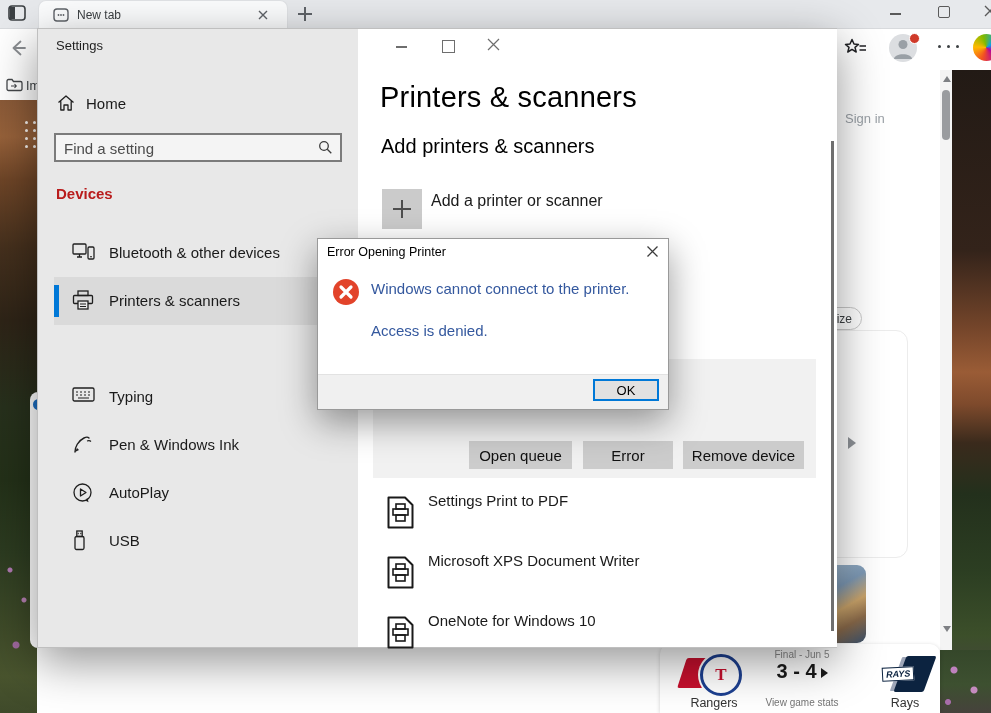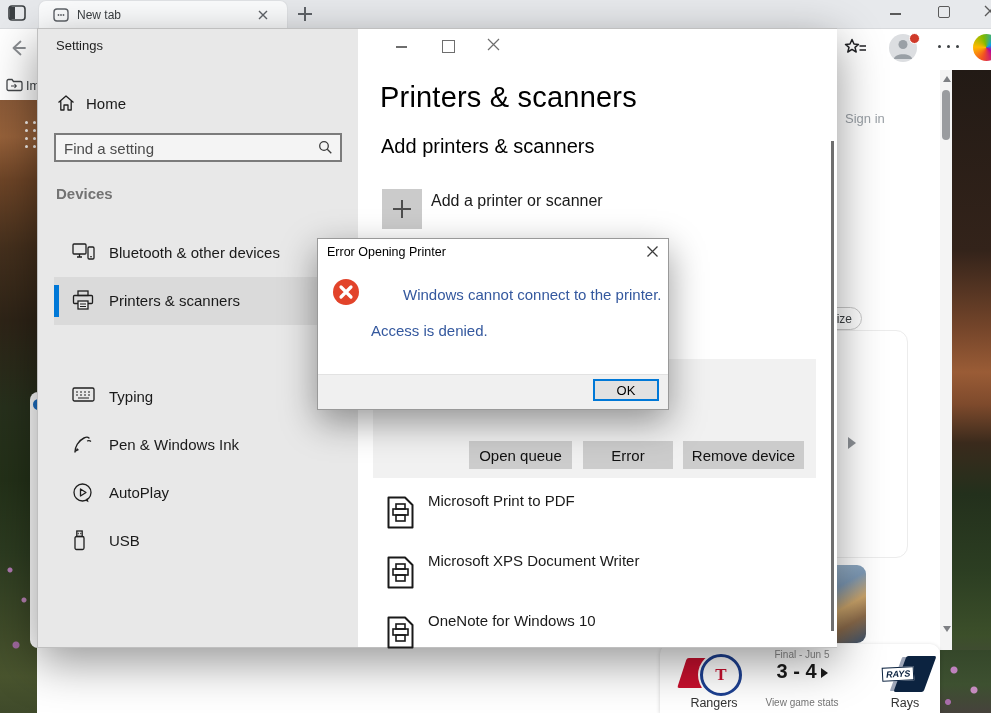--- a/index.html
+++ b/index.html
@@ -123,7 +123,7 @@
      font-size:15px;color:#444;font-family:inherit;}
   .search-input::placeholder{color:#4d4d4d;opacity:1;}
   .search-glass{left:262px;top:5px;}
-  .sw-section{left:18px;top:156px;font-size:15px;font-weight:bold;color:#737373;}
+  .sw-section{left:18px;top:156px;font-size:15px;font-weight:bold;color:#b91c1c;}
   .nav-item{left:16px;width:320px;height:48px;}
   .nav-item .icon{position:absolute;left:18px;top:13px;}
   .nav-item .label{position:absolute;left:55px;top:15px;font-size:15px;color:#1a1a1a;}

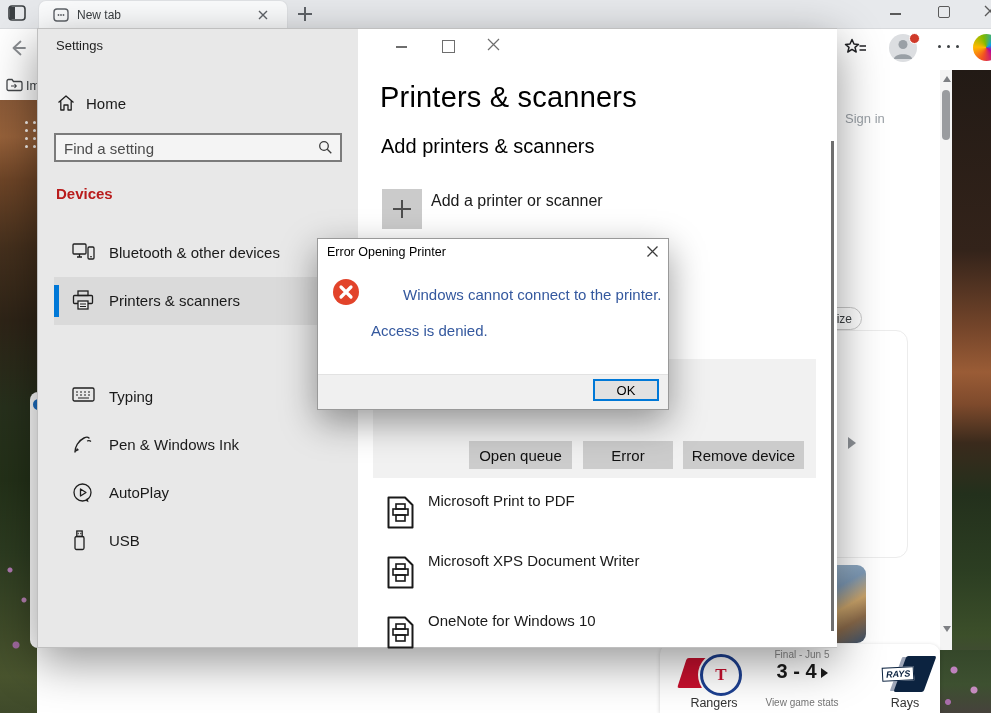--- a/index.html
+++ b/index.html
@@ -158,7 +158,7 @@
   .dlg-close{left:328px;top:6px;cursor:pointer;}
   .dlg-erricon{left:15px;top:40px;width:26px;height:26px;border-radius:50%;background:#e2432a;}
   .dlg-msg{position:absolute;left:53px;font-size:15px;color:#34589e;}
-  .dlg-msg1{top:47px;margin-left:32px;}
+  .dlg-msg1{top:41px;}
   .dlg-msg2{top:83px;}
   .dlg-footer{left:0;top:135px;width:350px;height:35px;background:#f0f0f0;border-top:1px solid #e2e2e2;box-sizing:border-box;}
   .dlg-ok{left:275px;top:140px;width:66px;height:22px;background:#e1e1e1;border:2px solid #0078d7;

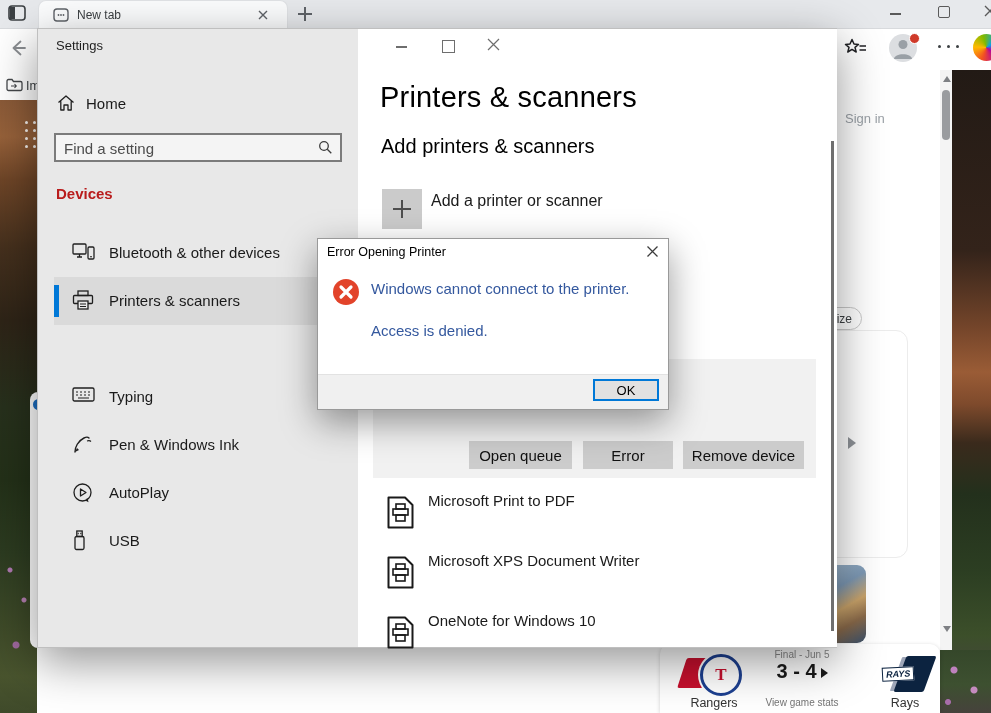--- a/index.html
+++ b/index.html
@@ -418,7 +418,7 @@
             <rect x="9" y="19" width="9" height="6" fill="none" stroke="#1a1a1a" stroke-width="1.6"></rect>
           </svg>
       </span>
-      <span class="plabel" style="left:390px;top:463px">Microsoft Print to PDF</span>
+      <span class="plabel" style="left:390px;top:463px">Settings Print to PDF</span>
     </div>
     <div class="printer-row">
       <span class="picon" style="left:349px;top:527px">

